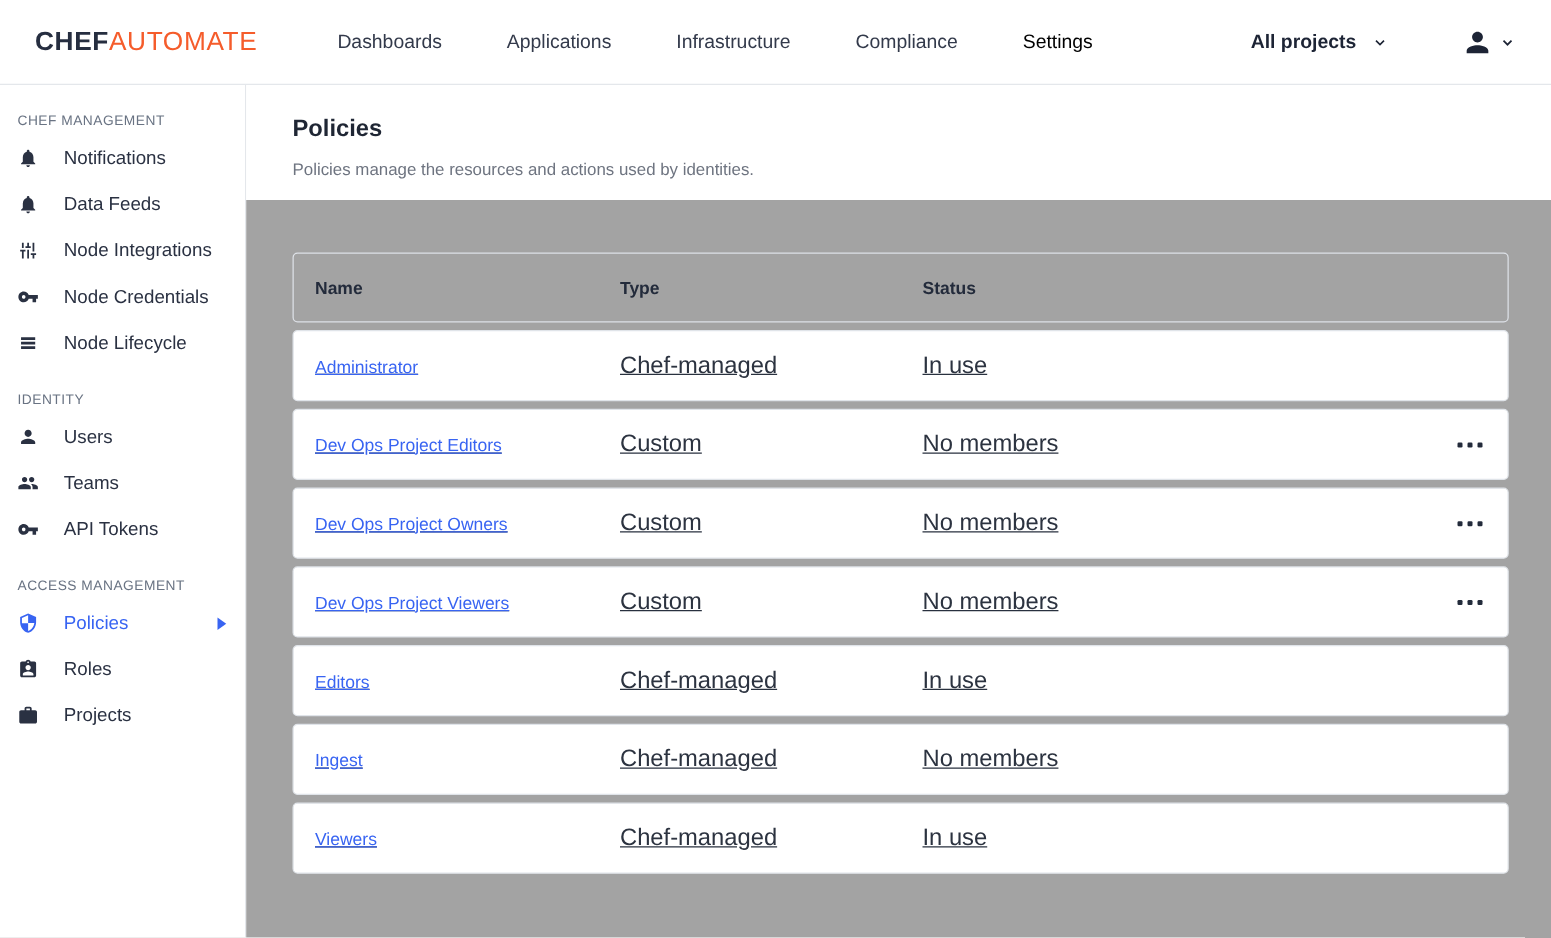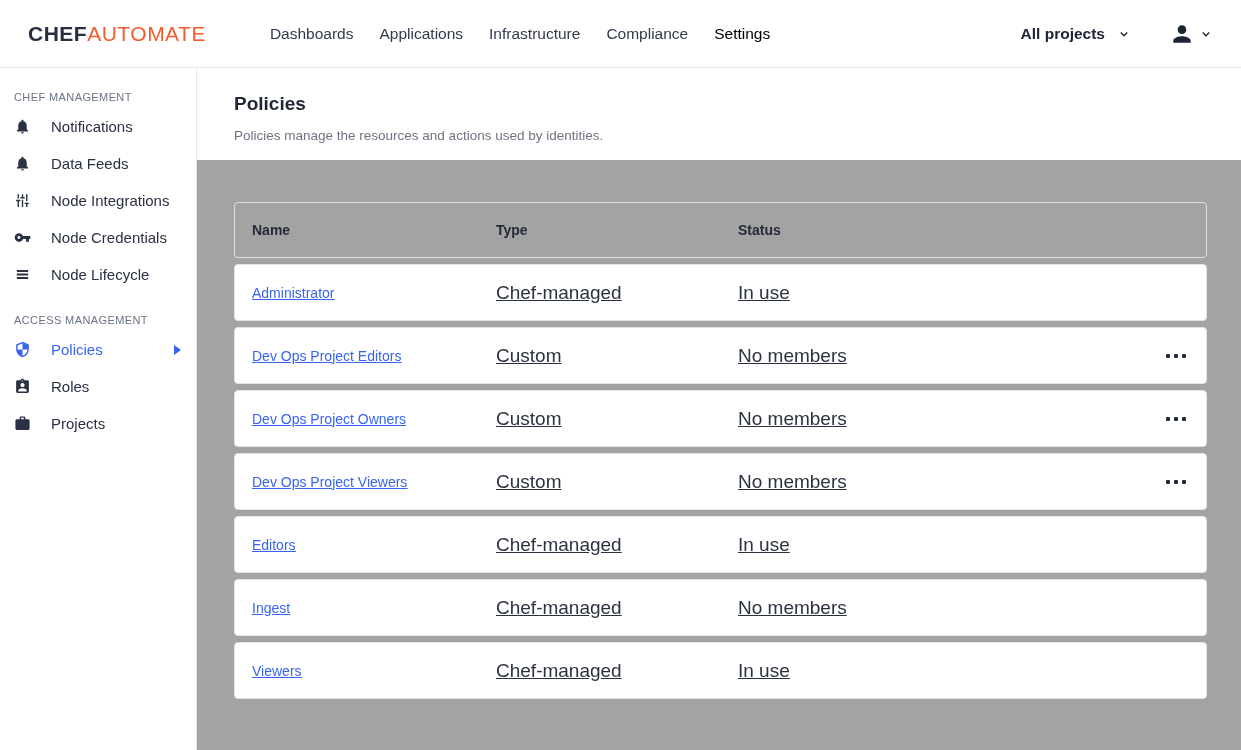--- a/index.html
+++ b/index.html
@@ -12,7 +12,7 @@
   .logo { font-size: 21px; letter-spacing: 0.5px; white-space: nowrap; cursor: default; }
   .logo-chef { font-weight: 800; color: #262e40; }
   .logo-automate { font-weight: 500; color: #f55c2b; margin-top: 11px; }
-  .mainnav { display: flex; gap: 26px; margin-left: 64px; }
+  .mainnav { display: flex; gap: 52px; margin-left: 64px; }
   .nav-link { font-size: 15.5px; color: #333a4b; text-decoration: none; cursor: pointer; }
   .nav-link.active { color: #000000; }
   .nav-right { margin-left: auto; display: flex; align-items: center; gap: 38px; }

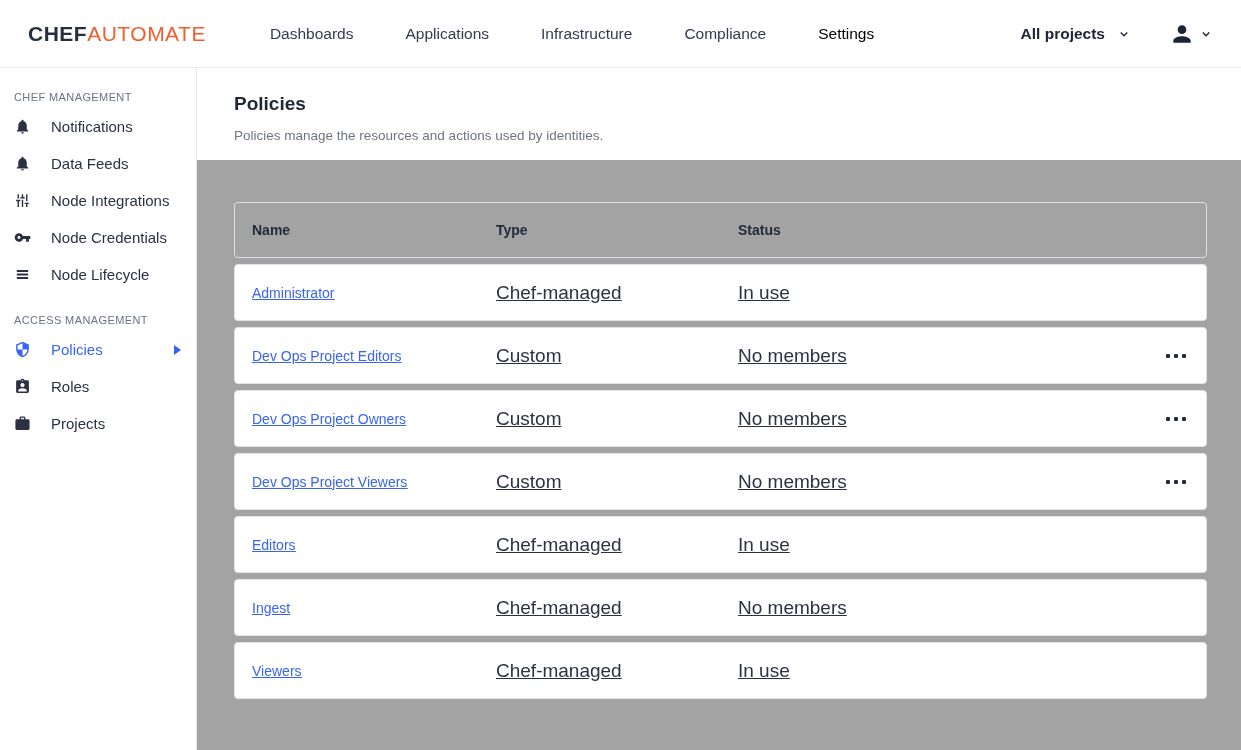--- a/index.html
+++ b/index.html
@@ -15,7 +15,7 @@
   .mainnav { display: flex; gap: 52px; margin-left: 64px; }
   .nav-link { font-size: 15.5px; color: #333a4b; text-decoration: none; cursor: pointer; }
   .nav-link.active { color: #000000; }
-  .nav-right { margin-left: auto; display: flex; align-items: center; gap: 38px; }
+  .nav-right { margin-left: auto; display: flex; align-items: center; gap: 58px; }
   .projects-dd { display: flex; align-items: center; gap: 12px; cursor: pointer;
     font-size: 15.5px; font-weight: 700; color: #1d2435; }
   .user-menu { display: flex; align-items: center; gap: 4px; cursor: pointer; color: #1d2435; }

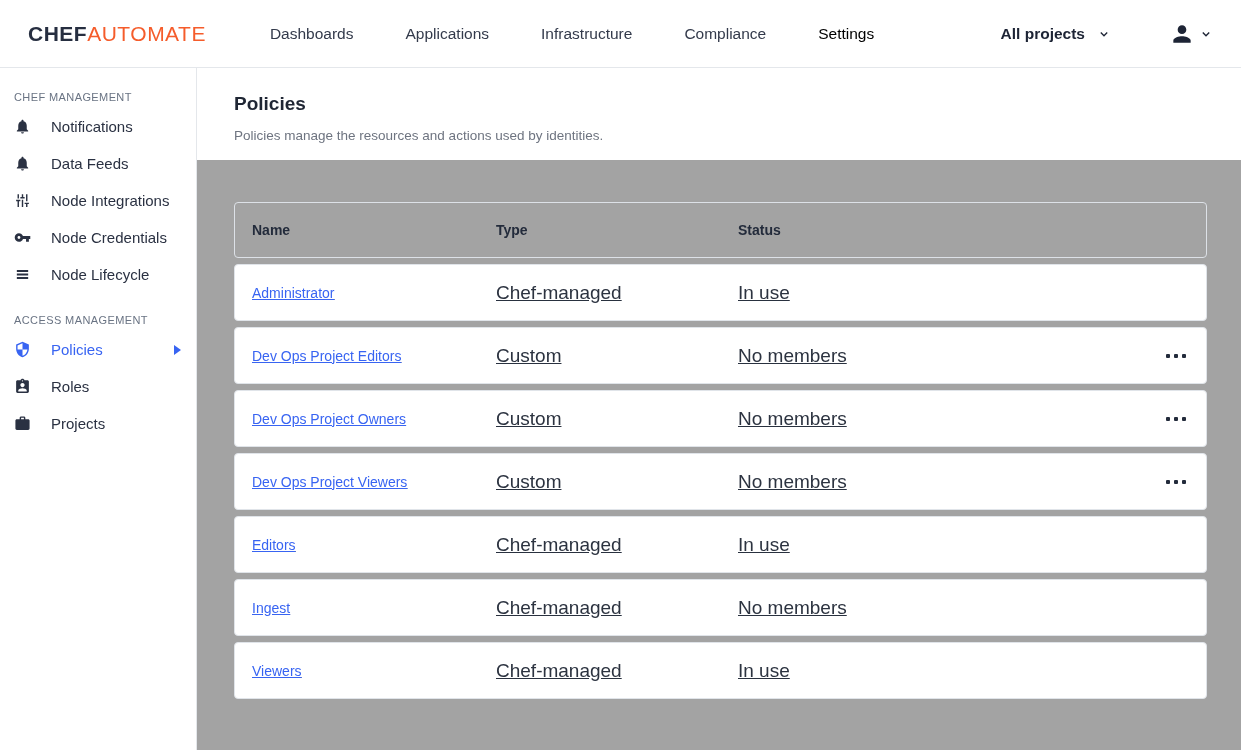--- a/index.html
+++ b/index.html
@@ -127,6 +127,27 @@
         </div>
       </div>
       <div class="side-section">
+        <div class="side-title">IDENTITY</div>
+        <div class="side-item">
+          <svg class="icn" viewBox="0 0 24 24">
+            <path d="M12 12c2.21 0 4-1.79 4-4s-1.79-4-4-4-4 1.79-4 4 1.79 4 4 4zm0 2c-2.67 0-8 1.34-8 4v2h16v-2c0-2.66-5.33-4-8-4z"></path>
+          </svg>
+          <span>Users</span>
+        </div>
+        <div class="side-item">
+          <svg class="icn" viewBox="0 0 24 24">
+            <path d="M16 11c1.66 0 2.99-1.34 2.99-3S17.66 5 16 5c-1.66 0-3 1.34-3 3s1.34 3 3 3zm-8 0c1.66 0 2.99-1.34 2.99-3S9.66 5 8 5C6.34 5 5 6.34 5 8s1.34 3 3 3zm0 2c-2.33 0-7 1.17-7 3.5V19h14v-2.5c0-2.33-4.67-3.5-7-3.5zm8 0c-.29 0-.62.02-.97.05 1.16.84 1.97 1.97 1.97 3.45V19h6v-2.5c0-2.33-4.67-3.5-7-3.5z"></path>
+          </svg>
+          <span>Teams</span>
+        </div>
+        <div class="side-item">
+          <svg class="icn" viewBox="0 0 24 24">
+            <path d="M12.65 10C11.83 7.67 9.61 6 7 6c-3.31 0-6 2.69-6 6s2.69 6 6 6c2.61 0 4.83-1.67 5.65-4H17v4h4v-4h2v-4H12.65zM7 14c-1.1 0-2-.9-2-2s.9-2 2-2 2 .9 2 2-.9 2-2 2z"></path>
+          </svg>
+          <span>API Tokens</span>
+        </div>
+      </div>
+      <div class="side-section">
         <div class="side-title">ACCESS MANAGEMENT</div>
         <div class="side-item active">
           <svg class="icn" viewBox="0 0 24 24">

